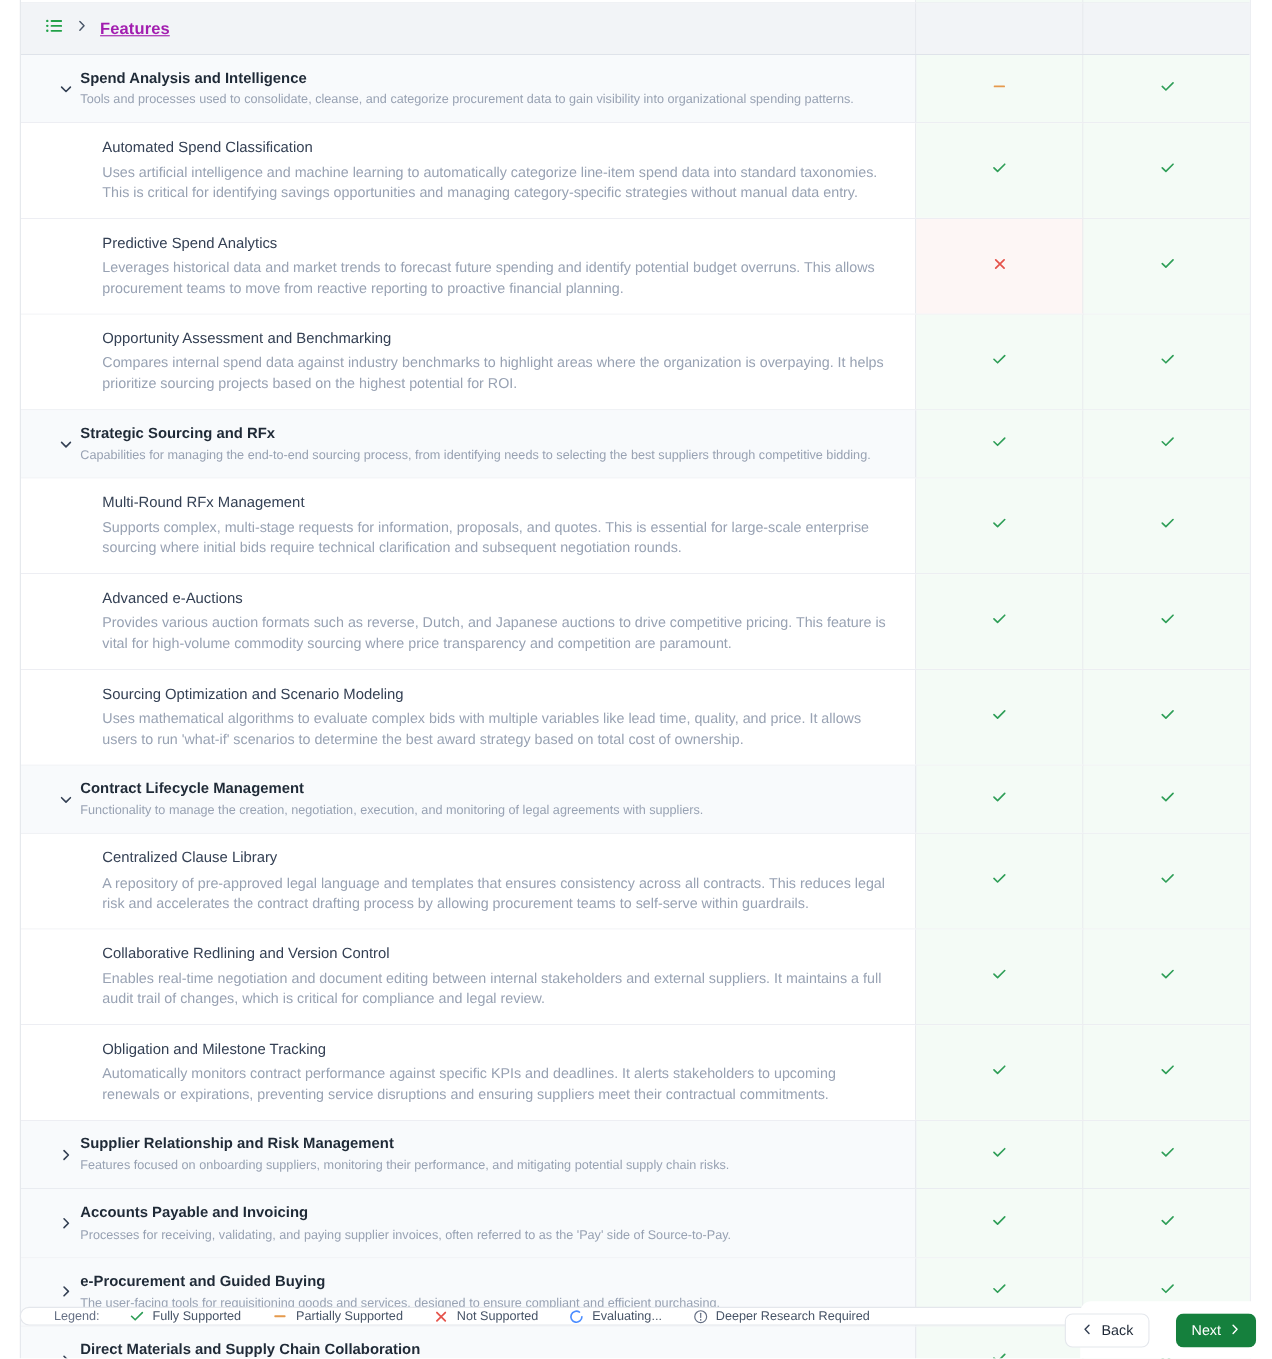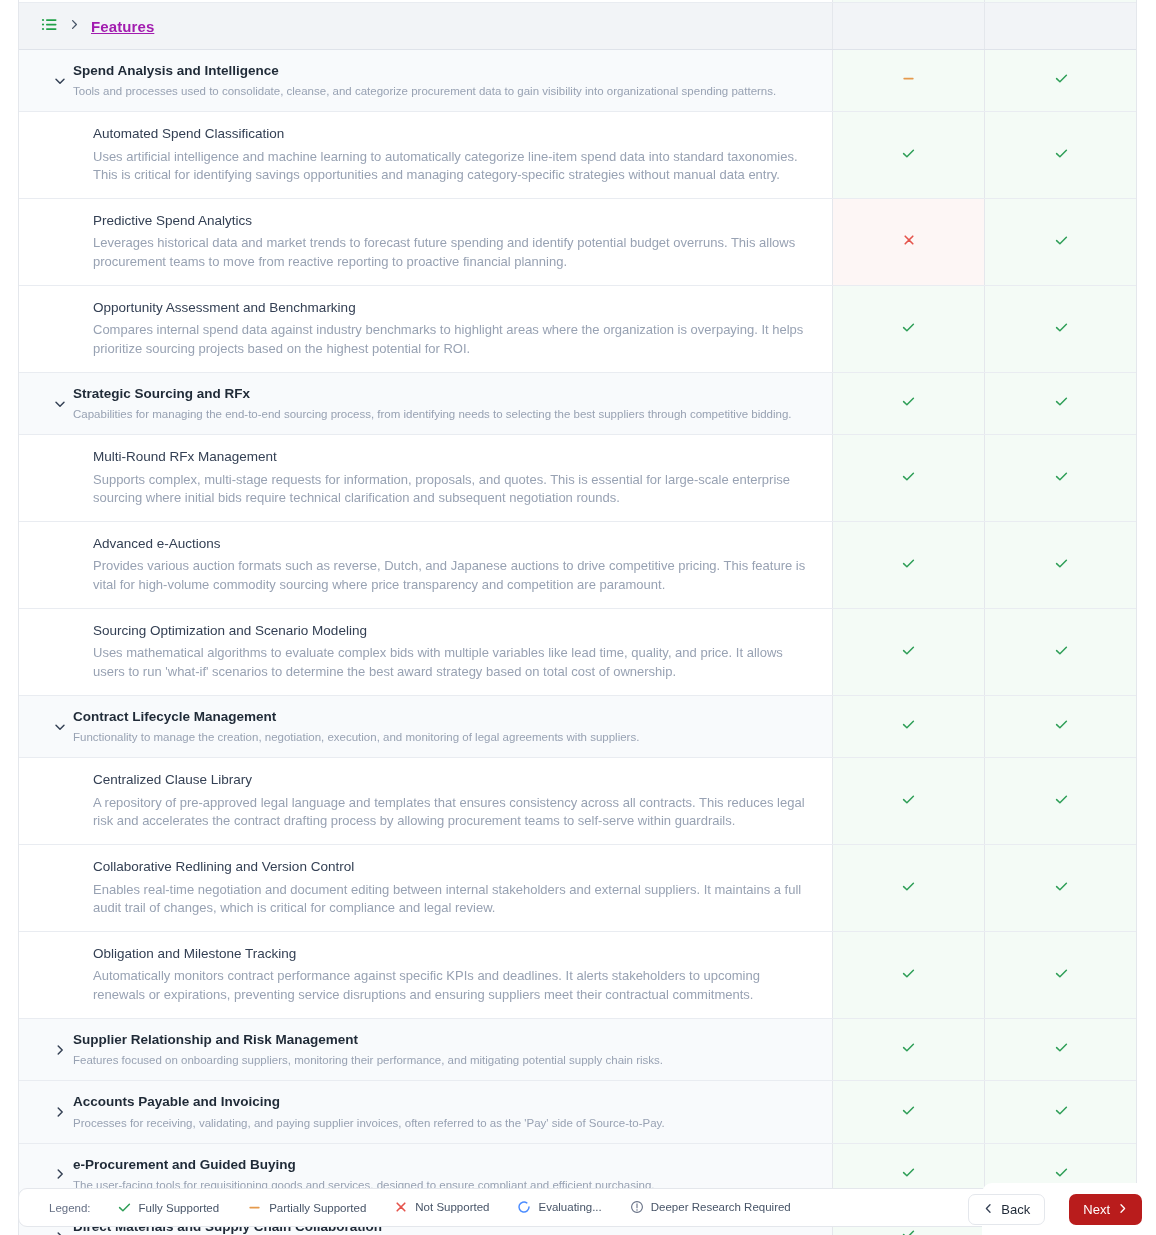--- a/index.html
+++ b/index.html
@@ -93,7 +93,7 @@
   
   .legend {
     position: absolute; left: 18px; top: 1188px;
-    width: 1119px; height: 39px;
+    width: 1119px; height: 17px;
     background: #ffffff;
     border: 1px solid #e4e7ec;
     border-radius: 9px;

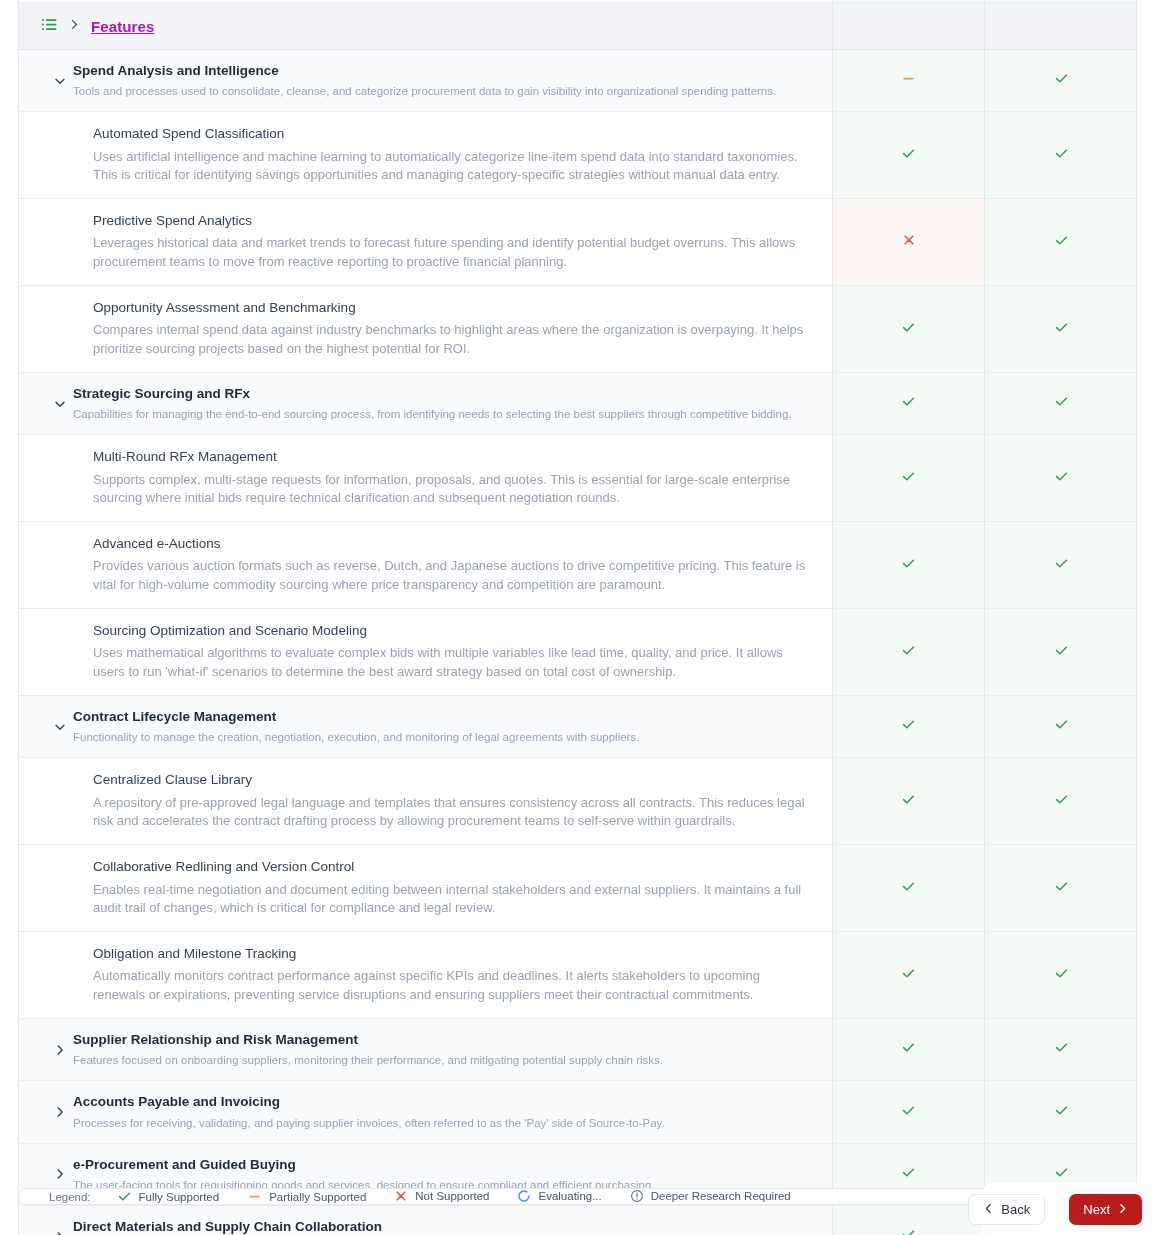--- a/index.html
+++ b/index.html
@@ -454,7 +454,7 @@
 
   <div class="legend">
     <span class="legend-label">Legend:</span>
-    <div id="legend-host" style="display:flex;align-items:flex-start;">
+    <div id="legend-host" style="display:flex;align-items:flex-end;">
         <div class="legend-item">
           <span style="display: flex;">
             <svg width="15" height="15" viewBox="0 0 15 15" fill="none">

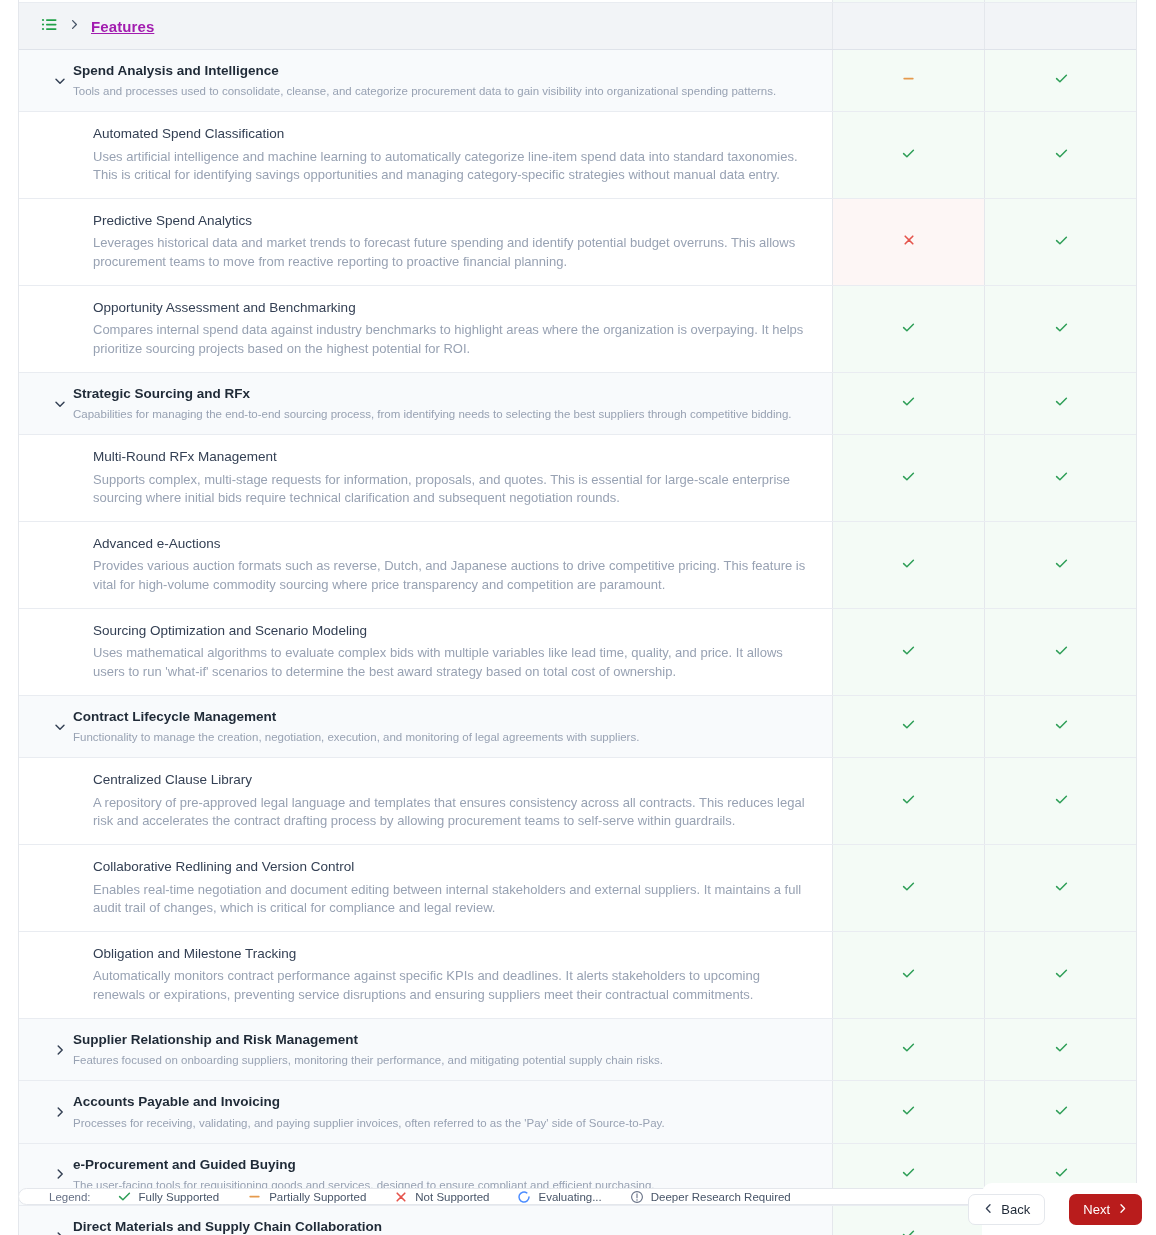--- a/index.html
+++ b/index.html
@@ -127,7 +127,7 @@
     background: #ffffff; border-color: #e4e7ec; color: #1f2937; font-weight: 400;
   }
   .btn-next {
-    background: #b91c1c; color: #ffffff; font-weight: 400; padding: 0 13px;
+    background: #15803d; color: #ffffff; font-weight: 400; padding: 0 13px;
   }
 </style>
 </head>

